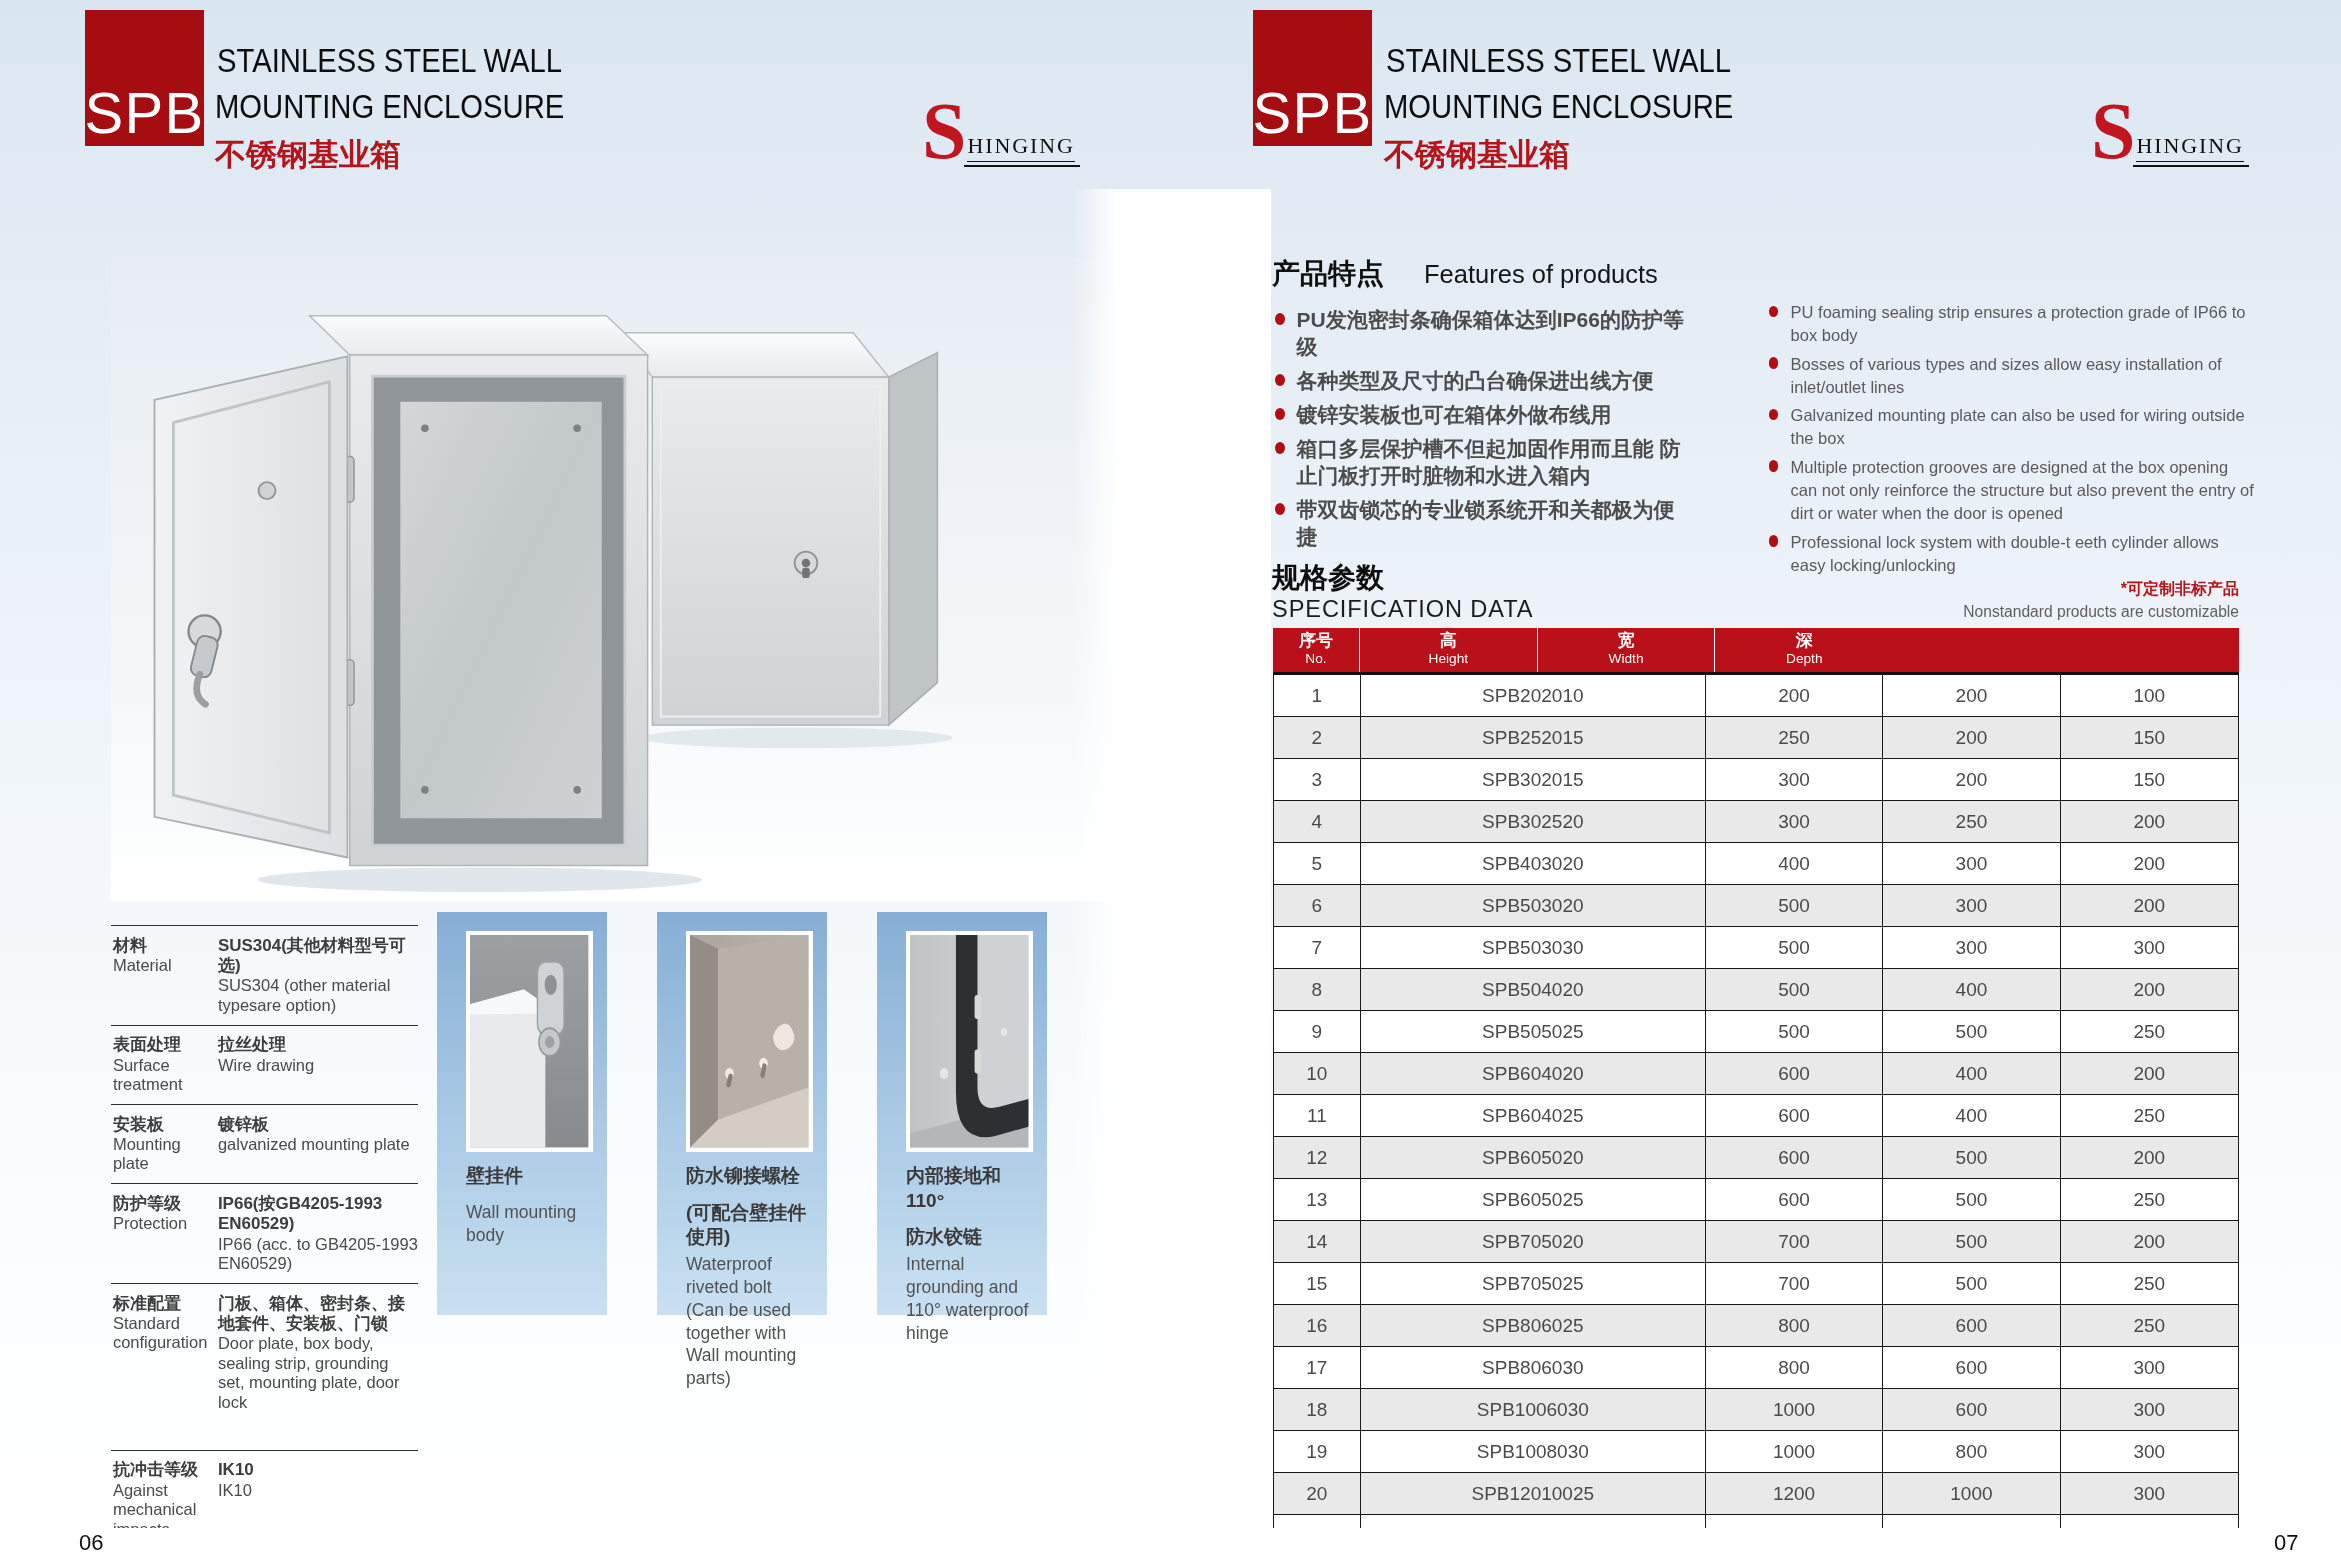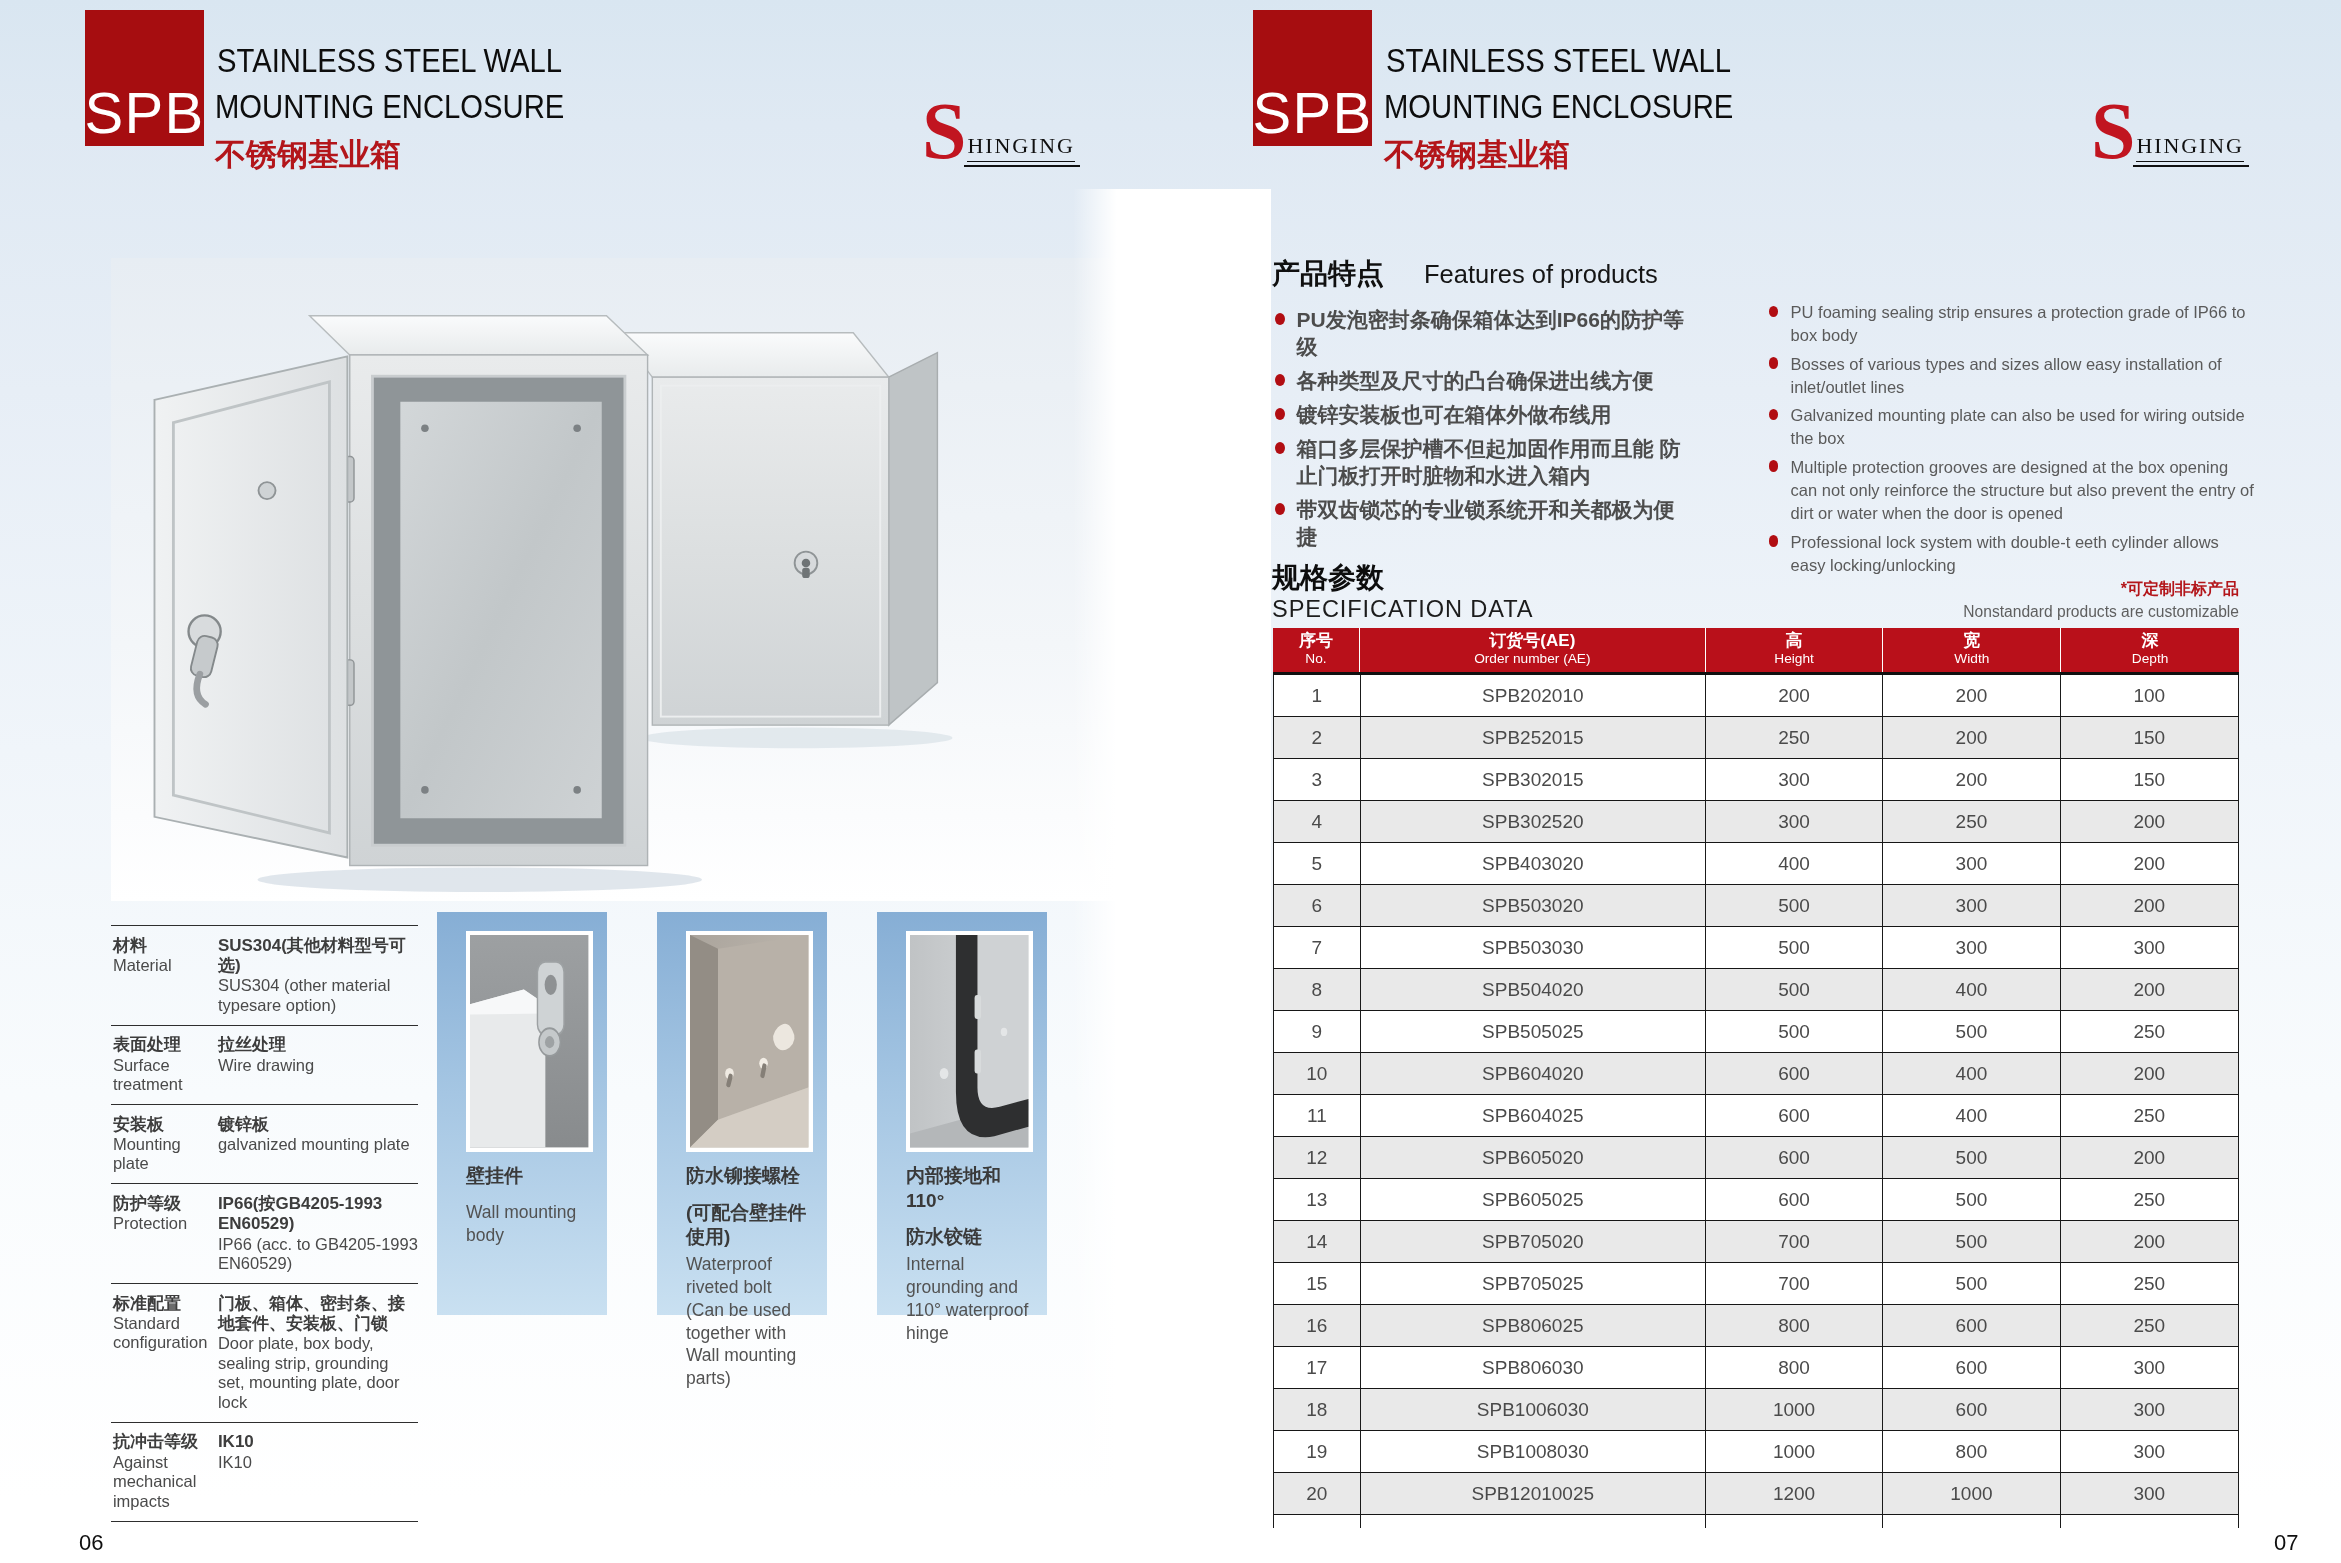--- a/index.html
+++ b/index.html
@@ -345,10 +345,6 @@
           <div class="cn">序号</div>
           <div class="en">No.</div>
         </div>
-        <div class="cell w1">
-          <div class="cn">订货号(AE)</div>
-          <div class="en">Order number (AE)</div>
-        </div>
         <div class="cell w2">
           <div class="cn">高</div>
           <div class="en">Height</div>

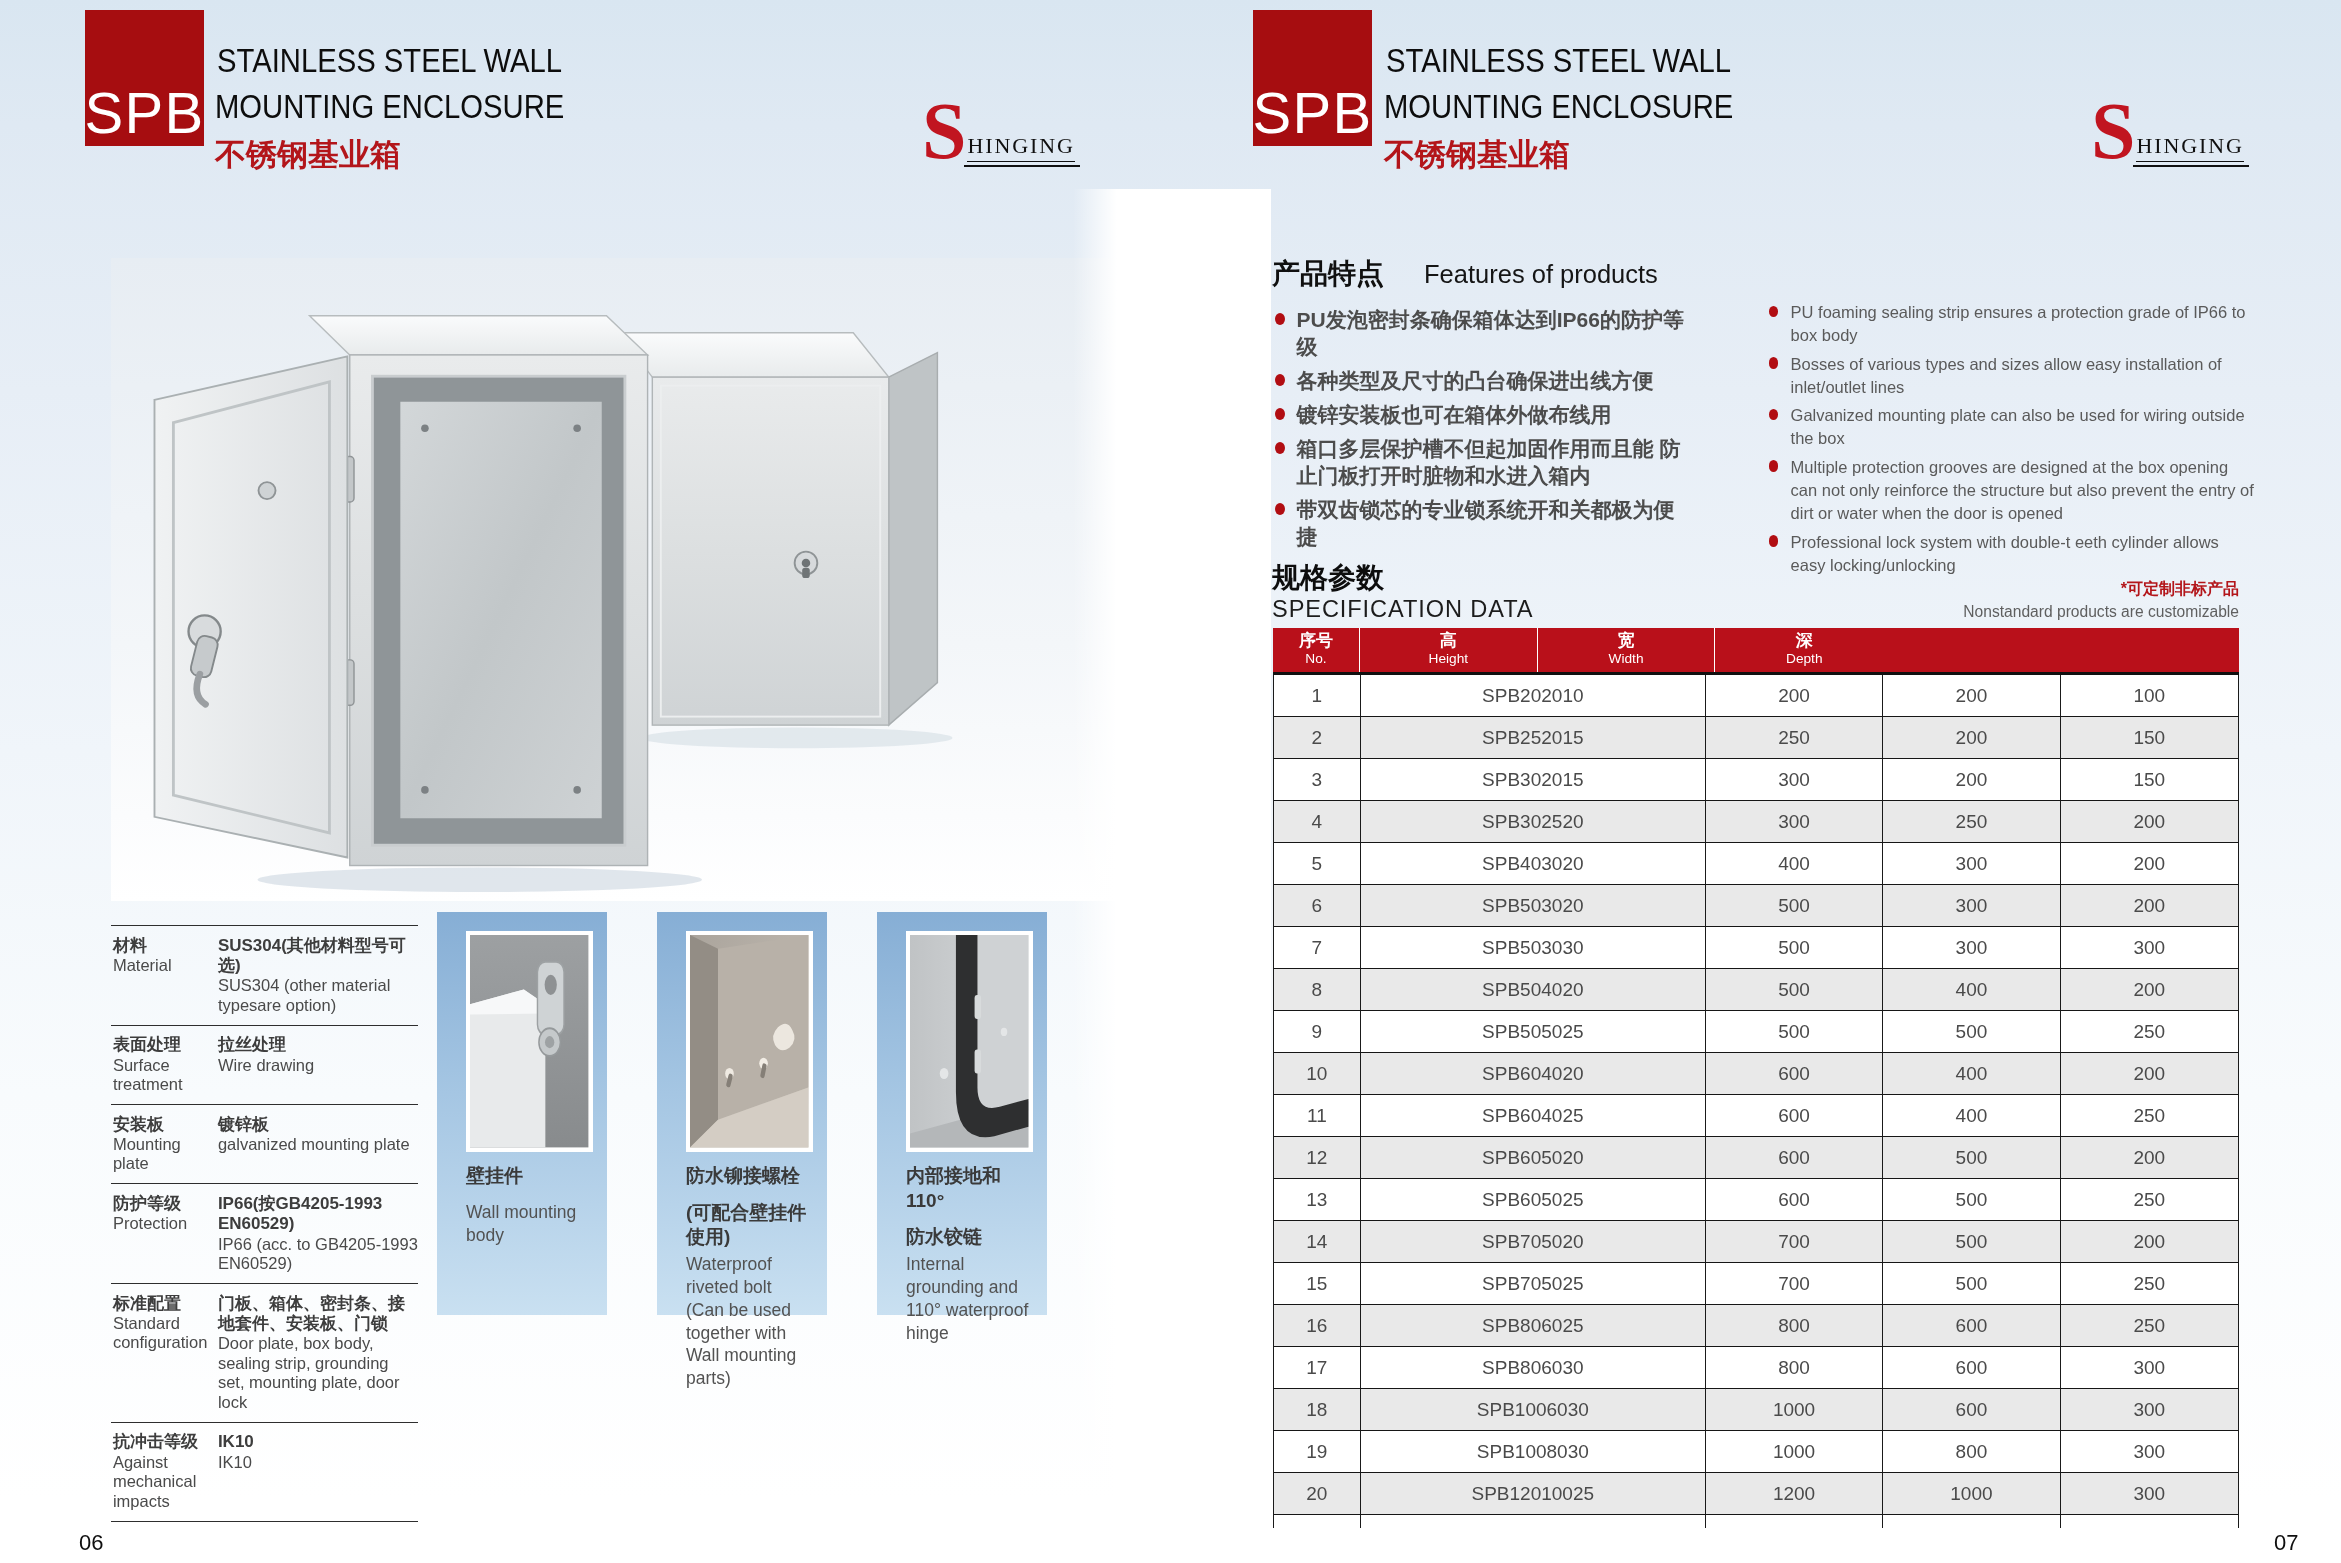--- a/index.html
+++ b/index.html
@@ -34,7 +34,7 @@
   .lspec .row:nth-child(3){min-height:70px;}
   .lspec .row:nth-child(4){min-height:91px;}
   .lspec .row:nth-child(5){min-height:122px;}
-  .lspec .row:nth-child(6){min-height:90px;}
+  .lspec .row:nth-child(6){min-height:90px;margin-top:28px;}
   .lspec .row:nth-child(7){min-height:71px;}
   
   .panel{top:912px;width:170px;height:403px;background:linear-gradient(180deg,#86aed5 0%,#a5c6e3 45%,#c9e0f1 100%);box-sizing:border-box;padding:19px 14px 0 29px;}

